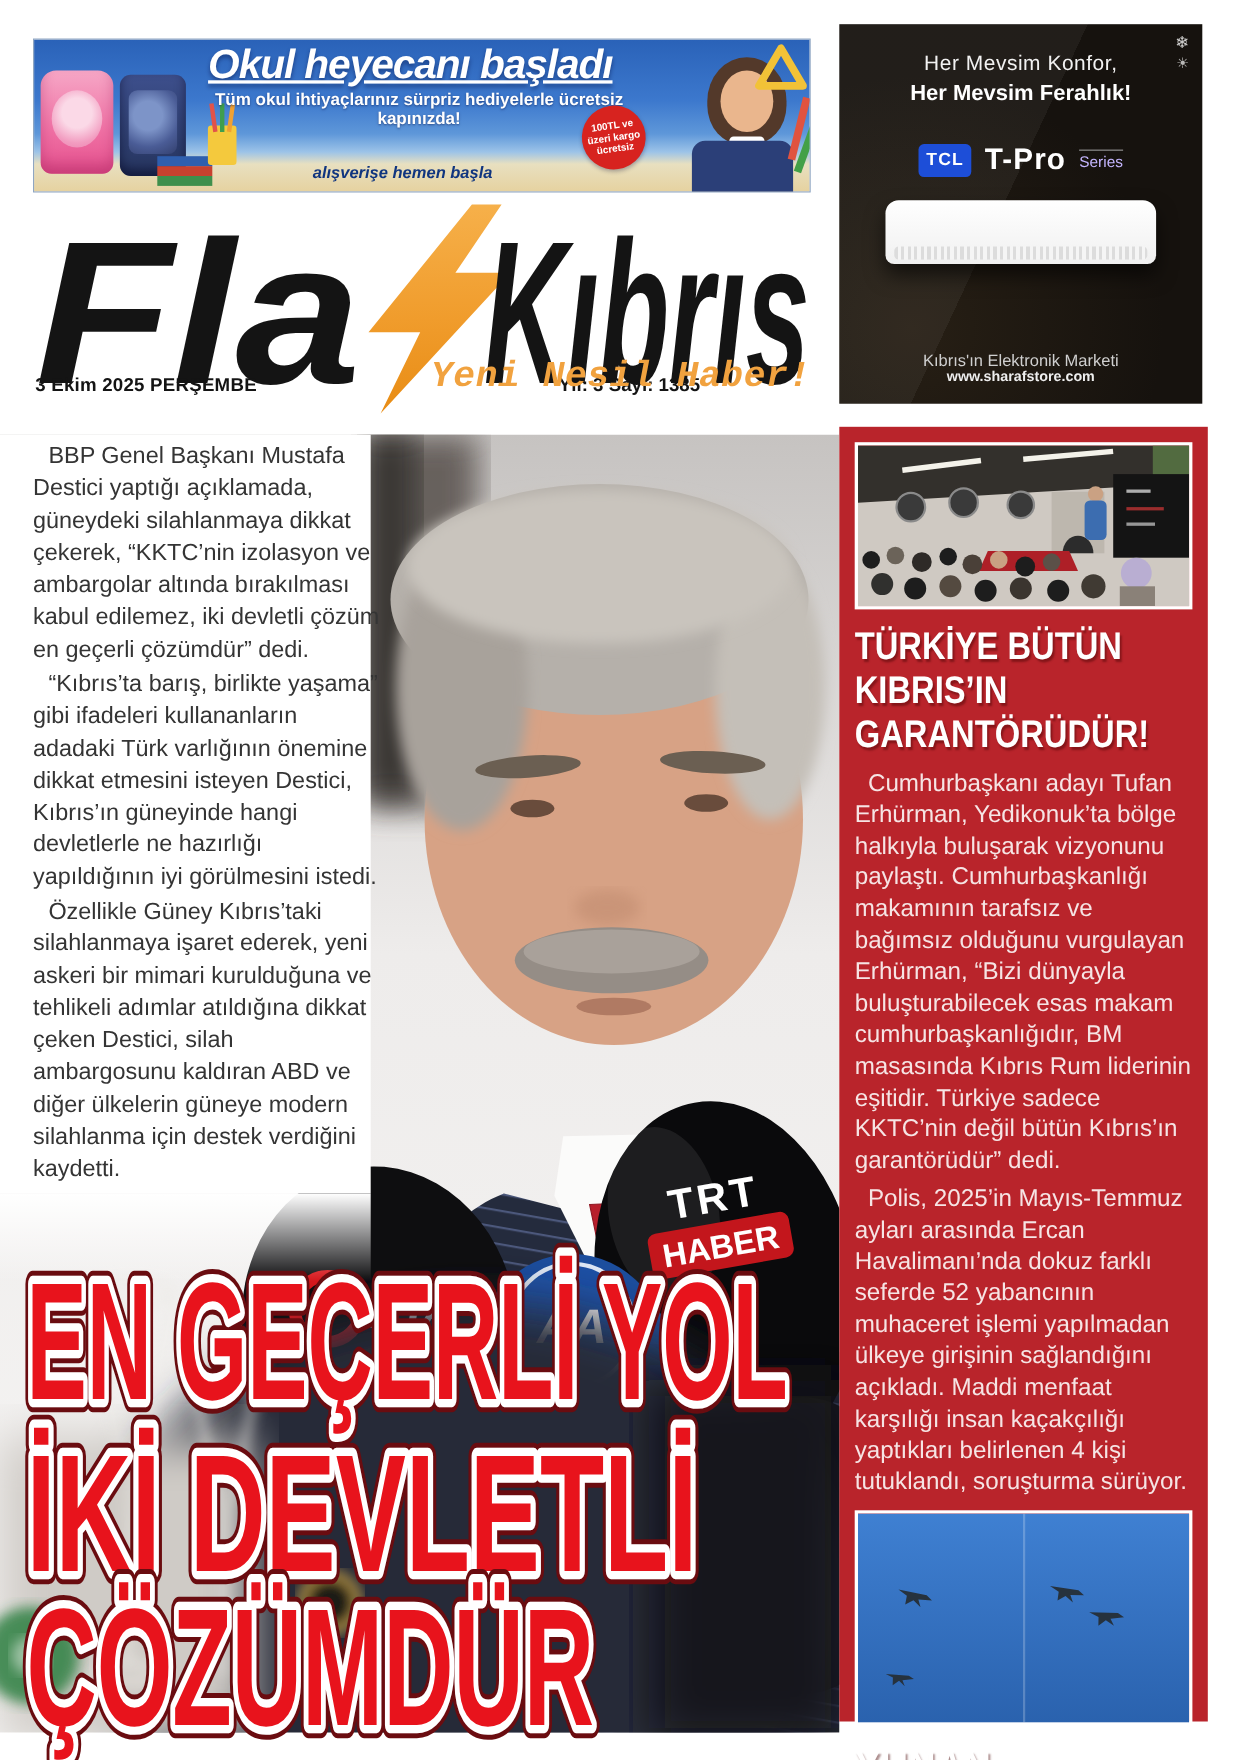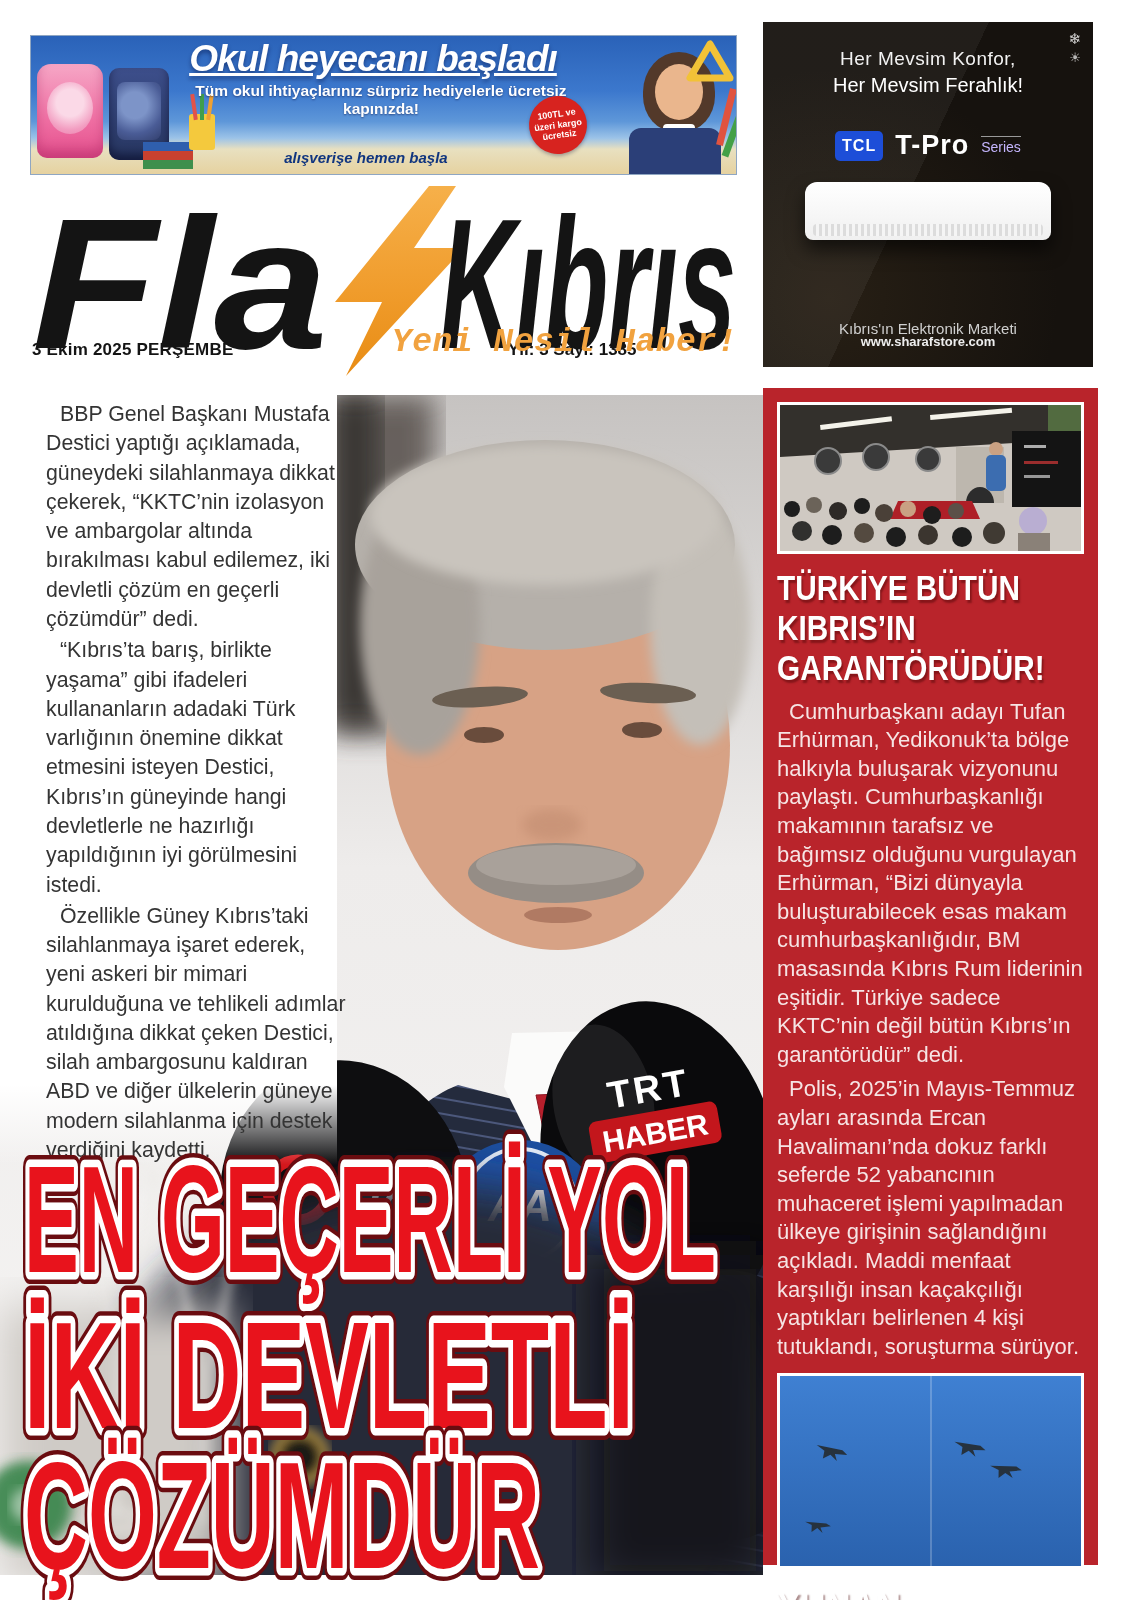--- a/index.html
+++ b/index.html
@@ -53,7 +53,7 @@
     background:linear-gradient(115deg,rgba(255,255,255,.05) 0 46%,rgba(255,255,255,0) 46%),
                radial-gradient(circle at 20% 80%,rgba(90,70,40,.25),transparent 60%);}
   .tcl-line1{left:0;top:26px;width:100%;text-align:center;font-size:19px;font-weight:300;color:#f2f2f2;letter-spacing:.5px;}
-  .tcl-line2{left:0;top:52px;width:100%;text-align:center;font-size:20px;font-weight:400;color:#fff;}
+  .tcl-line2{left:0;top:52px;width:100%;text-align:center;font-size:20px;font-weight:700;color:#fff;}
   .tcl-row{left:0;top:108px;width:100%;display:flex;align-items:center;justify-content:center;gap:12px;}
   .tcl-logo{width:48px;height:30px;background:#1d4ed8;border-radius:5px;display:flex;align-items:center;
     justify-content:center;font-weight:900;font-size:16px;letter-spacing:1px;color:#fff;}

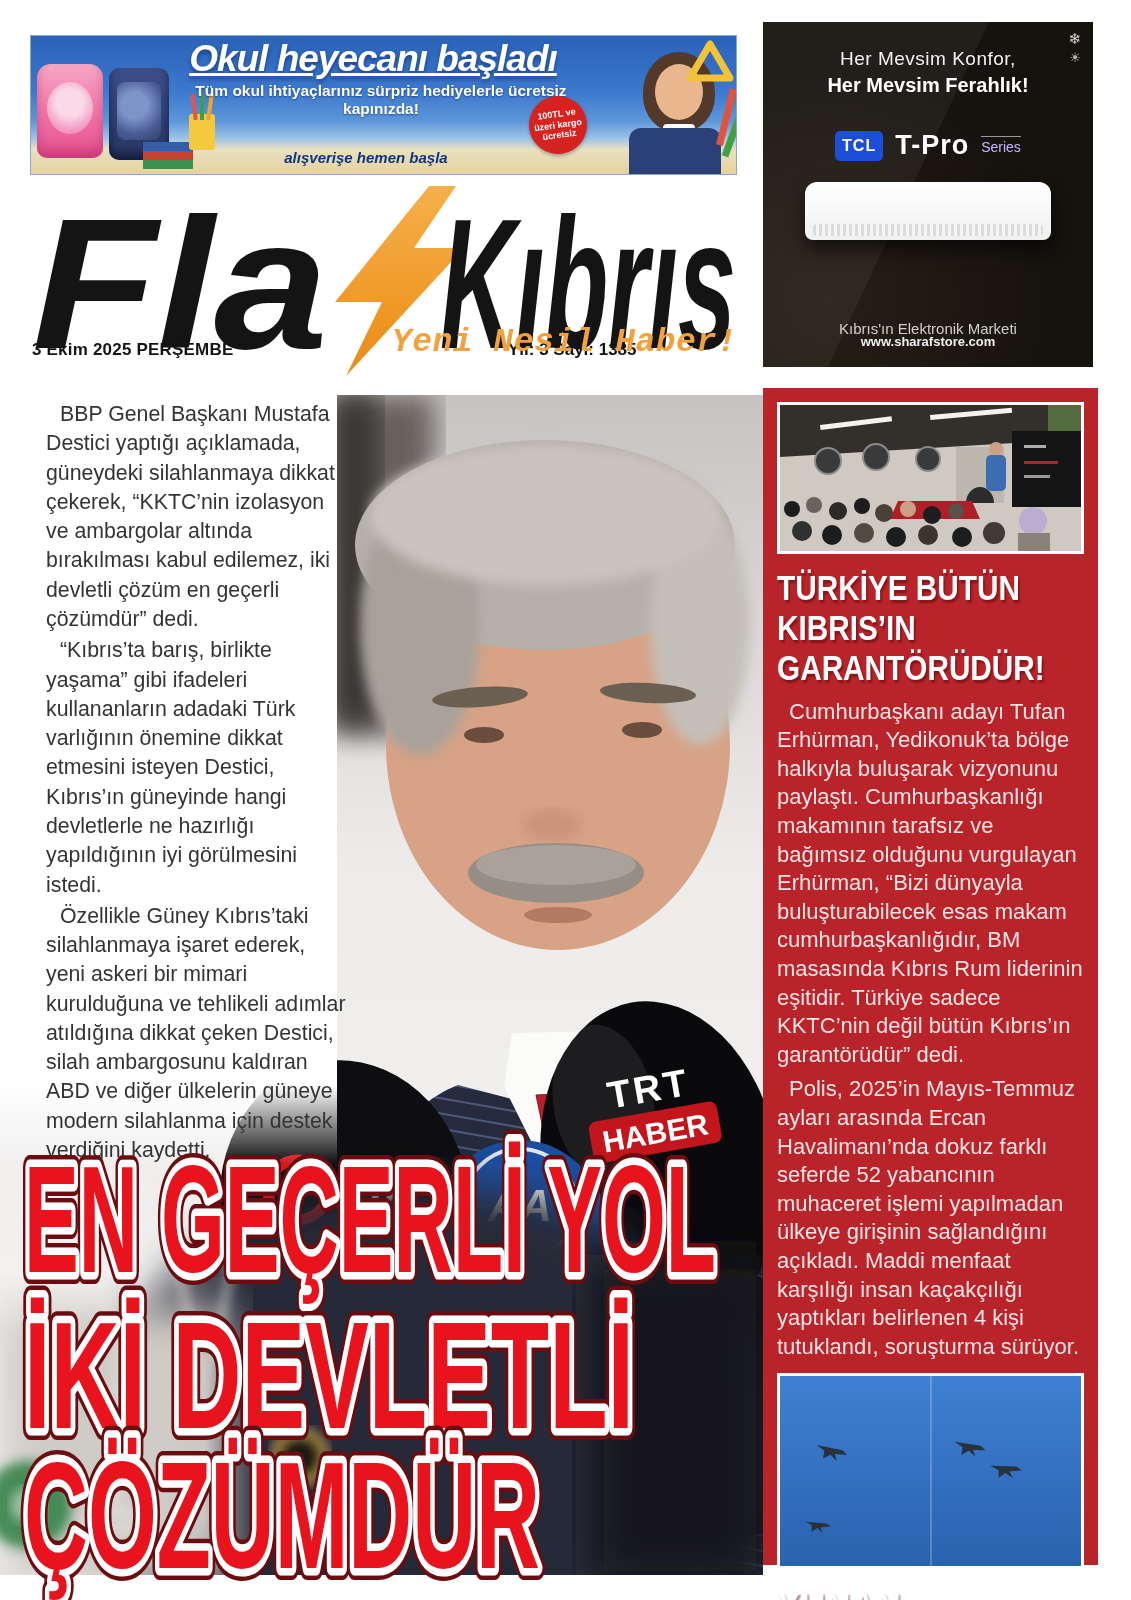--- a/index.html
+++ b/index.html
@@ -77,7 +77,7 @@
 
   
   .article{left:30px;top:400px;width:318px;z-index:3;}
-  .article p{margin:0 0 2px 16px;font-size:21.3px;line-height:1.375;color:#343434;text-indent:14px;}
+  .article p{margin:0 0 2px 0;font-size:21.3px;line-height:1.375;color:#343434;text-indent:14px;}
 
   
   .photo-svg{left:0;top:395px;width:763px;height:1180px;z-index:1;}

